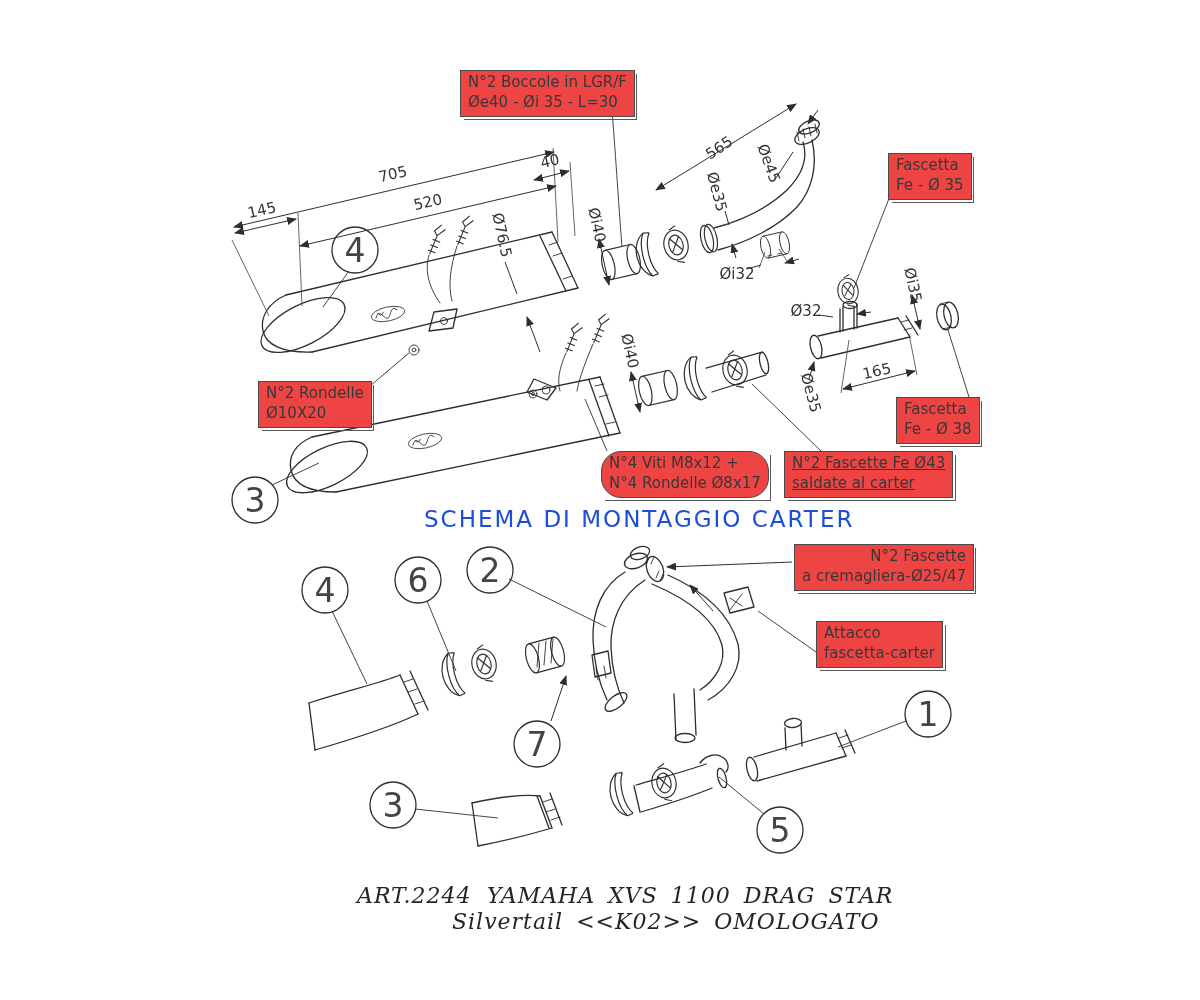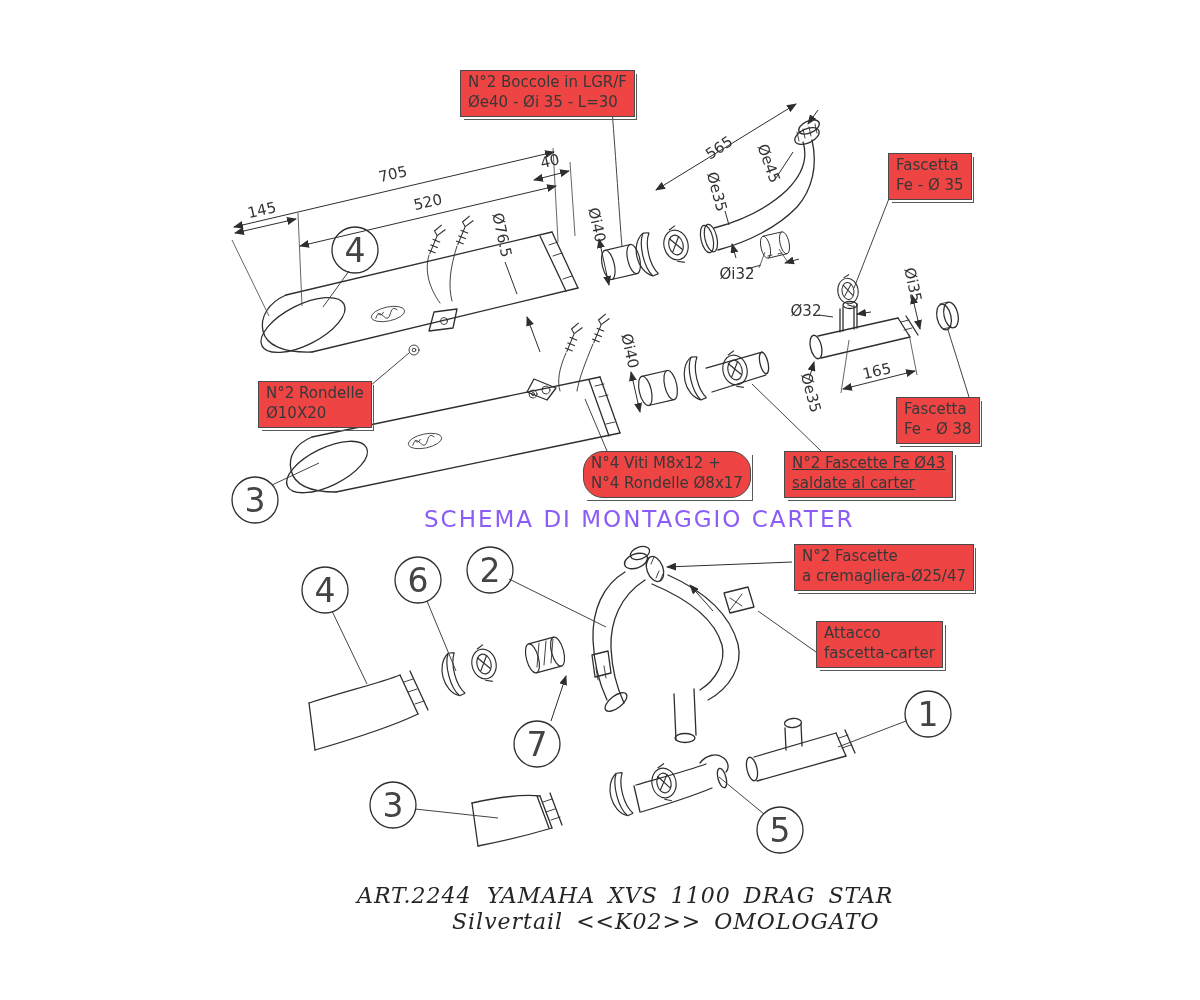--- a/index.html
+++ b/index.html
@@ -324,7 +324,7 @@
   <div>N°2 Rondelle</div>
   <div>Ø10X20</div>
 </div>
-<div class="callout" style="left:583px;top:451px;border-radius:20px;">
+<div class="callout" style="left:601px;top:451px;border-radius:20px;">
   <div>N°4 Viti M8x12 +</div>
   <div>N°4 Rondelle Ø8x17</div>
 </div>

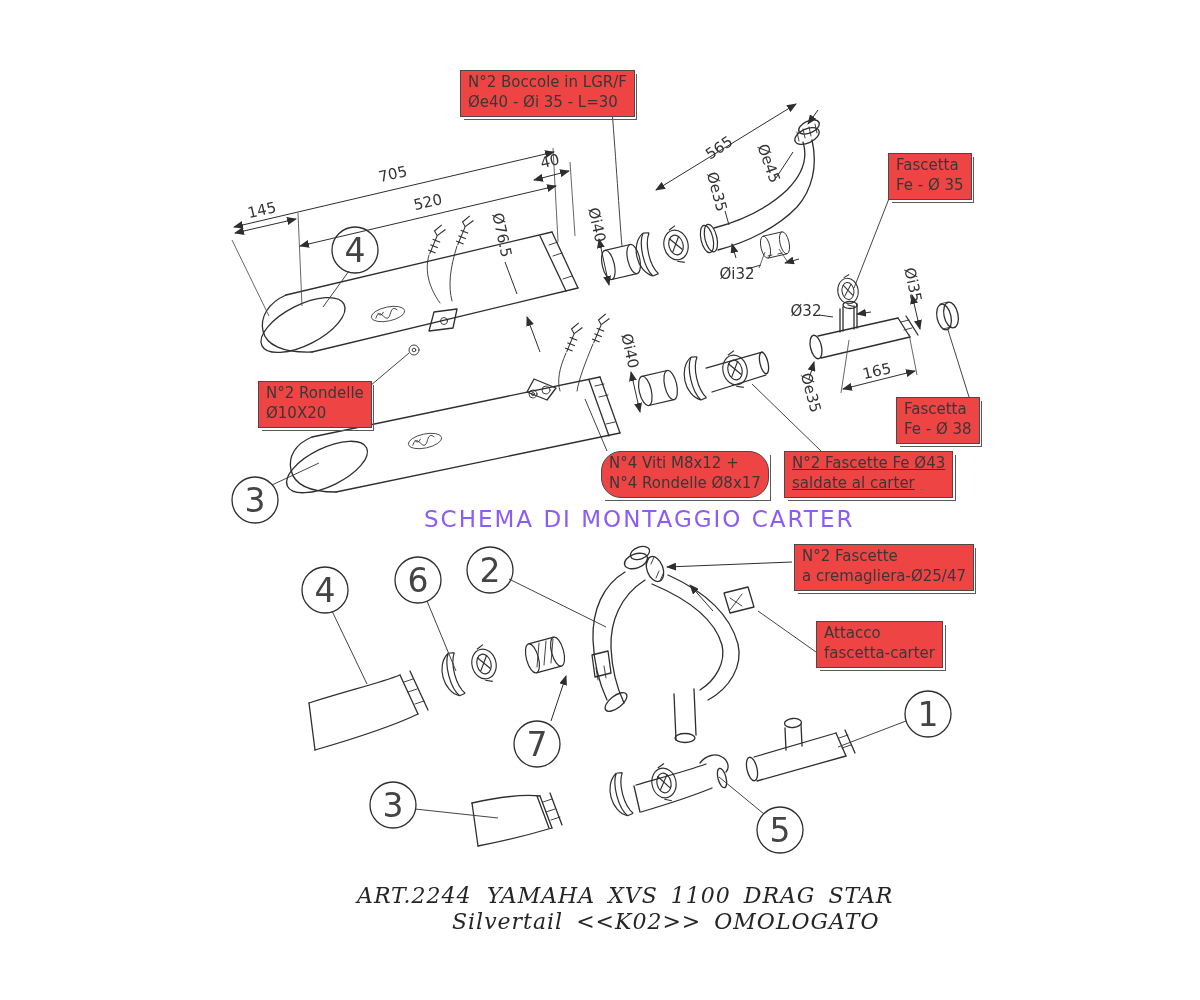--- a/index.html
+++ b/index.html
@@ -12,7 +12,7 @@
   .callout::after{content:"";position:absolute;left:2.5px;top:2.5px;width:100%;height:100%;
            border-right:1.2px solid #5a5a5a;border-bottom:1.2px solid #5a5a5a;pointer-events:none;}
   .heading{position:absolute;font:23px "DejaVu Sans",sans-serif;letter-spacing:2px;
-           color:#8b5cf6;white-space:nowrap;}
+           color:#1d4ed8;white-space:nowrap;}
   .footer-text{position:absolute;font:italic 22px "DejaVu Serif",serif;color:#252525;
            letter-spacing:1px;word-spacing:5px;white-space:nowrap;}
   .dim{font:15px "DejaVu Sans",sans-serif;fill:#333;text-anchor:middle;}

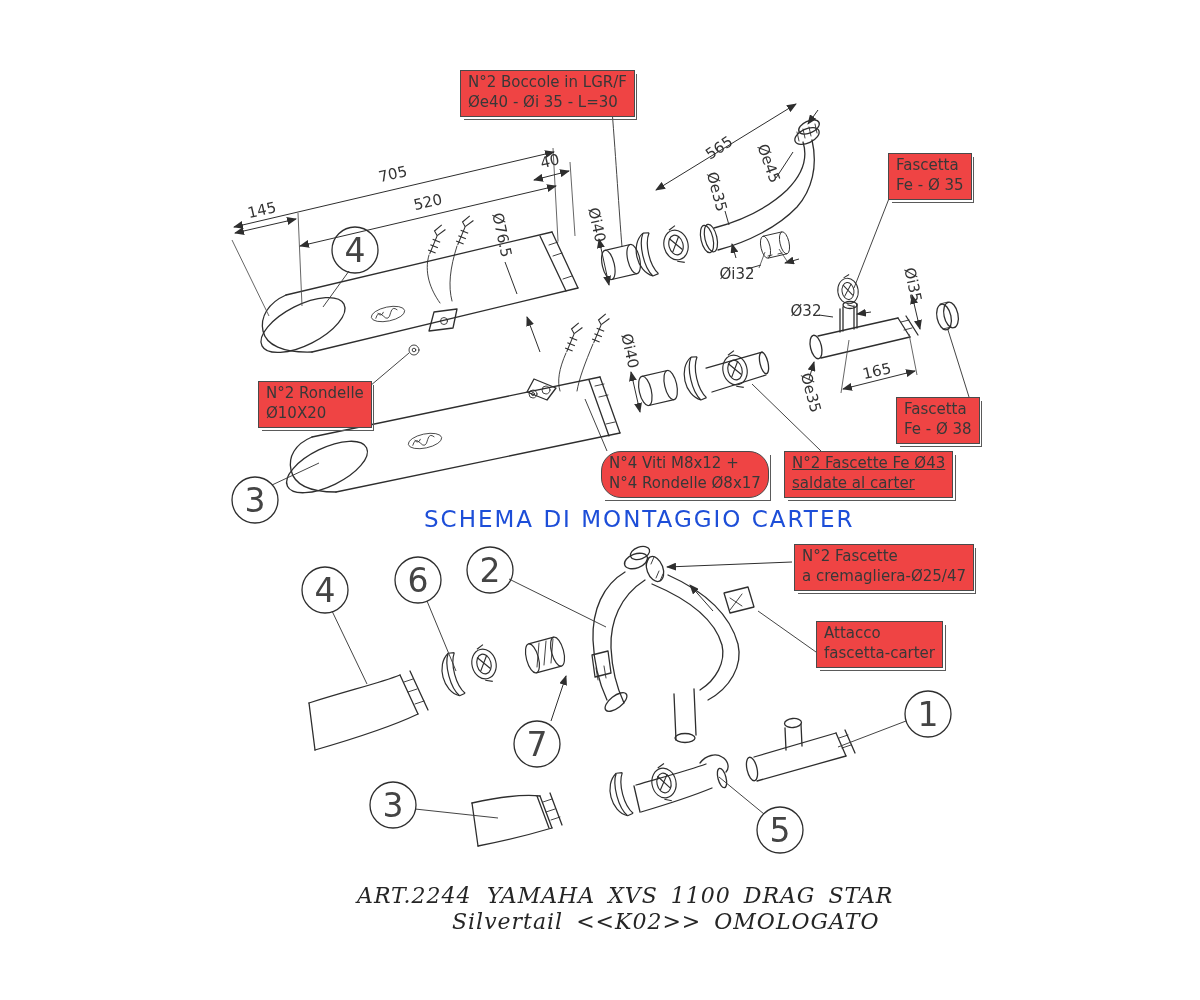--- a/index.html
+++ b/index.html
@@ -336,7 +336,7 @@
   <div>Fascetta</div>
   <div>Fe - Ø 38</div>
 </div>
-<div class="callout" style="left:794px;top:544px;">
+<div class="callout" style="left:794px;top:544px;text-align:right;">
   <div>N°2 Fascette</div>
   <div>a cremagliera-Ø25/47</div>
 </div>

